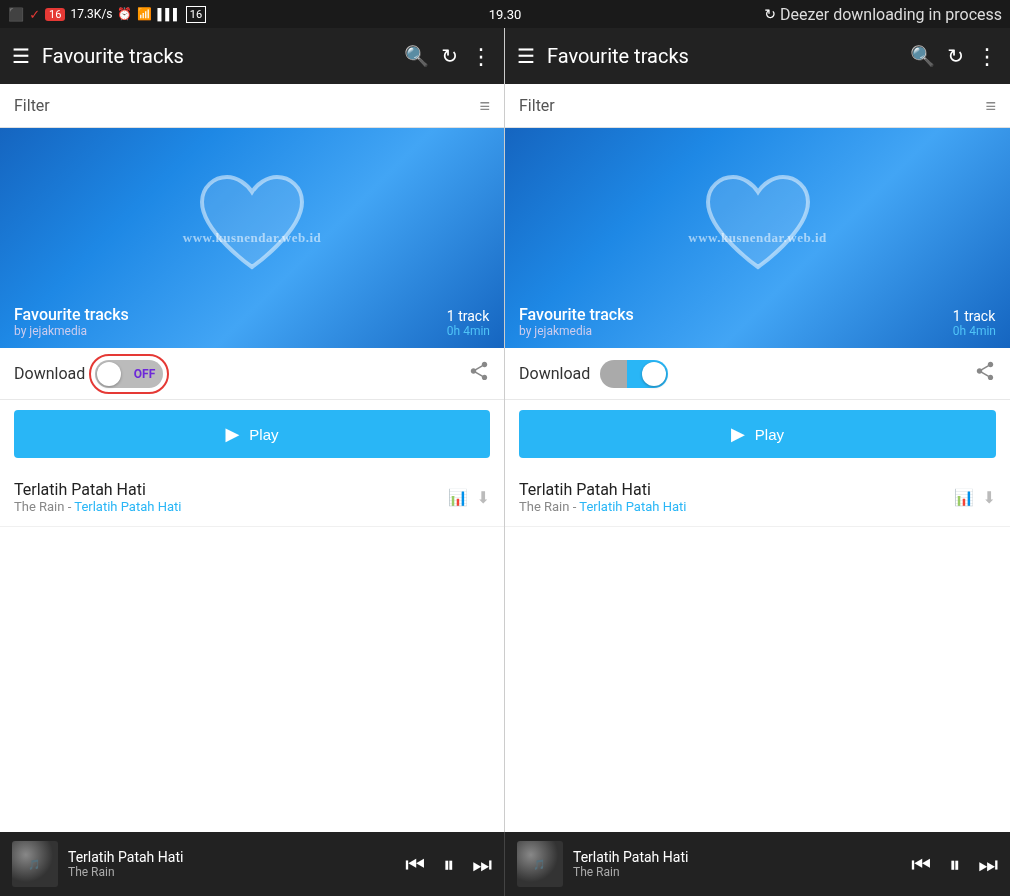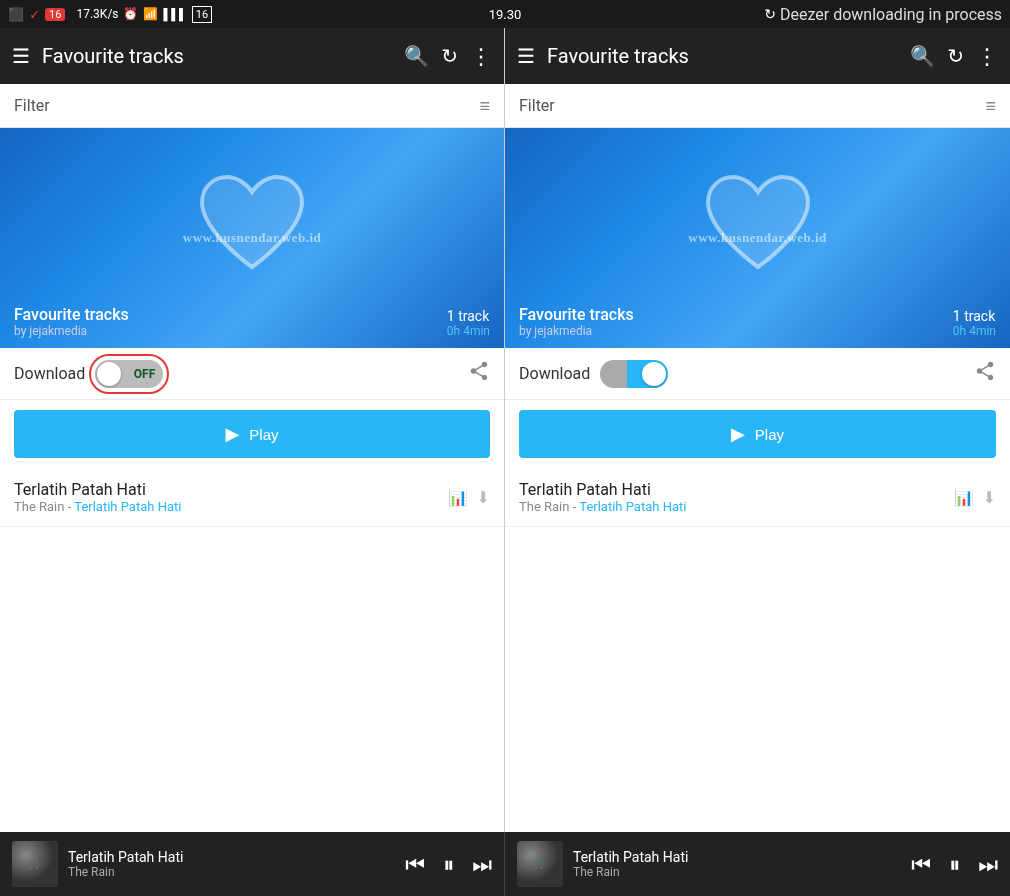--- a/index.html
+++ b/index.html
@@ -347,7 +347,7 @@
     <span style="font-size:13px;">⬛</span>
     <span style="color:#e53935; font-size:13px;">✓</span>
     <span style="background:#e53935; color:white; border-radius:3px; padding:0 4px; font-size:11px;">16</span>
-    <span style="margin-left:6px;">17.3K/s</span>
+    <span style="margin-left:0;">17.3K/s</span>
     <span>⏰</span>
     <span>📶</span>
     <span style="font-size:11px;">▌▌▌</span>

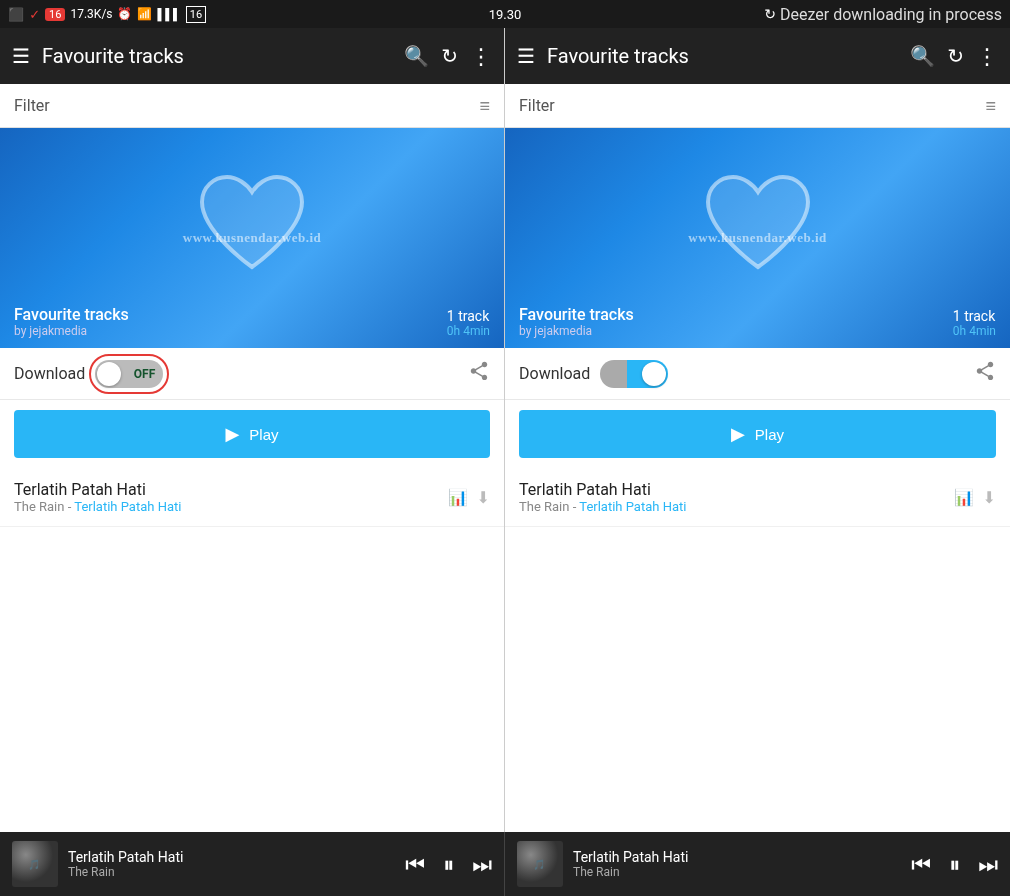--- a/index.html
+++ b/index.html
@@ -173,7 +173,7 @@
     .toggle-off-label {
       position: absolute;
       right: 8px;
-      color: #14532d;
+      color: #6d28d9;
       font-size: 12px;
       font-weight: bold;
     }

